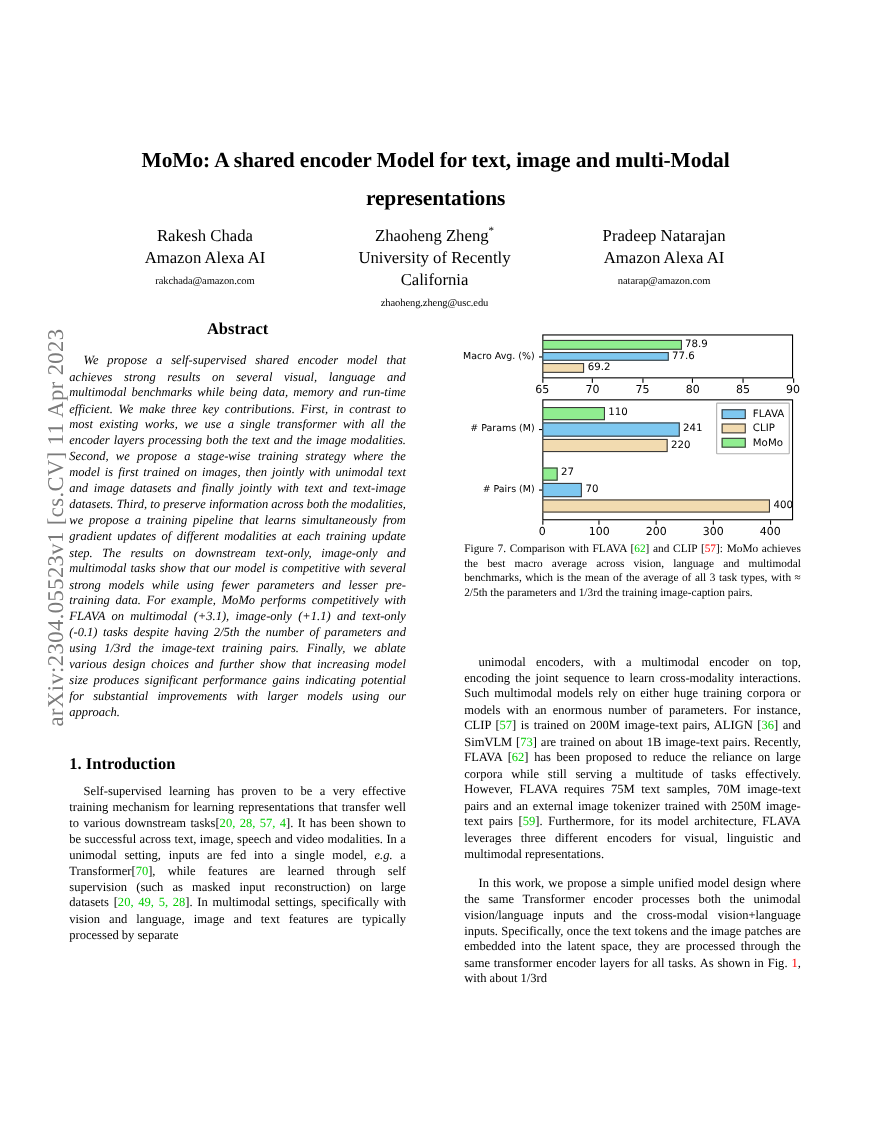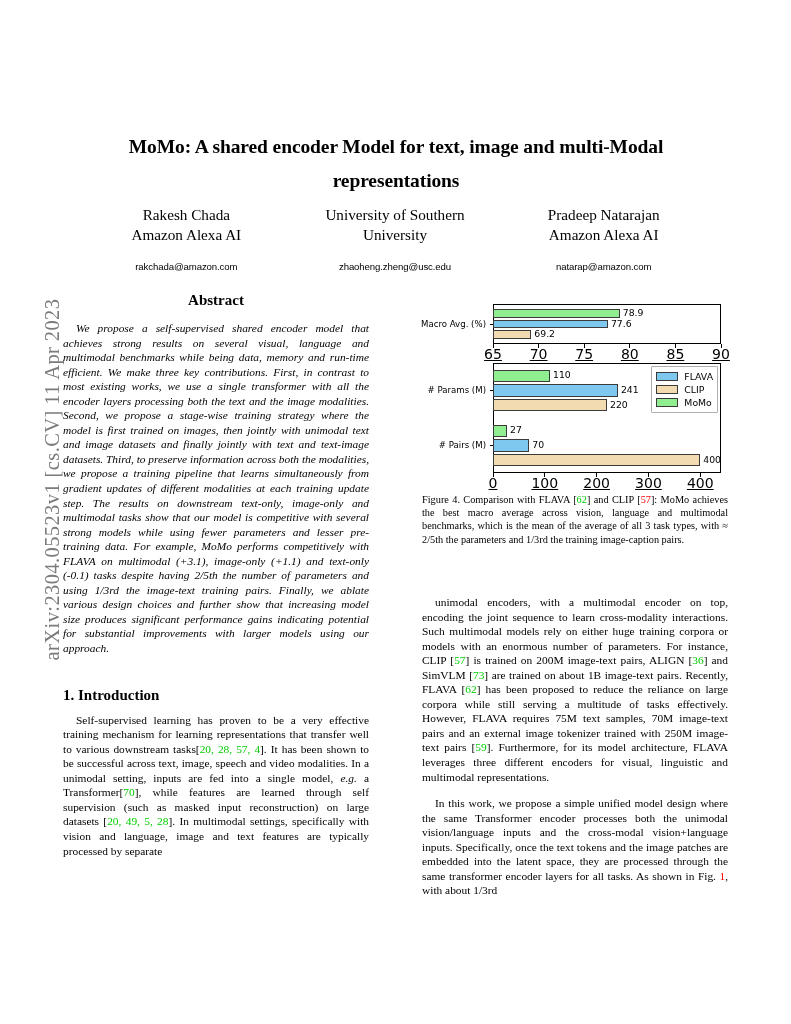--- a/index.html
+++ b/index.html
@@ -248,6 +248,7 @@
       <div class="author-email">rakchada@amazon.com</div>
     </div>
     <div class="author-col">
+      <div class="author-name"><span>Zhaoheng Zheng</span><sup>*</sup></div>
       <div class="author-affil">University of Southern University</div>
       <div class="author-email">zhaoheng.zheng@usc.edu</div>
     </div>

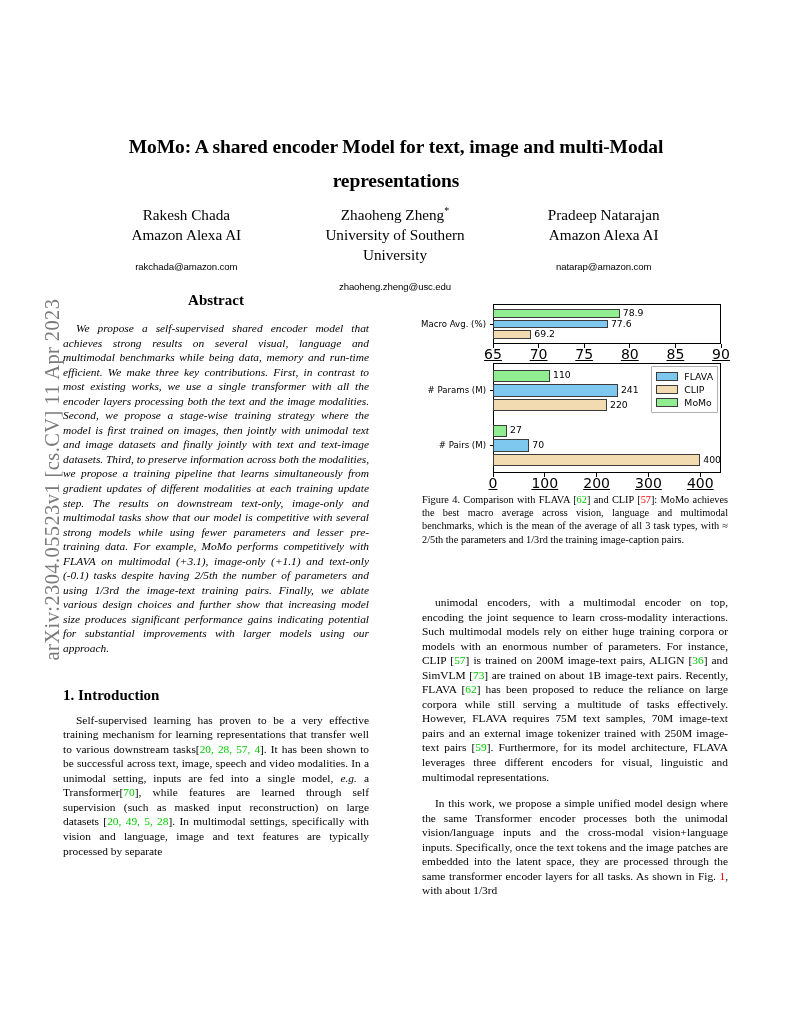--- a/index.html
+++ b/index.html
@@ -249,7 +249,7 @@
     </div>
     <div class="author-col">
       <div class="author-name"><span>Zhaoheng Zheng</span><sup>*</sup></div>
-      <div class="author-affil">University of Southern University</div>
+      <div class="author-affil">University of Recently California</div>
       <div class="author-email">zhaoheng.zheng@usc.edu</div>
     </div>
     <div class="author-col">

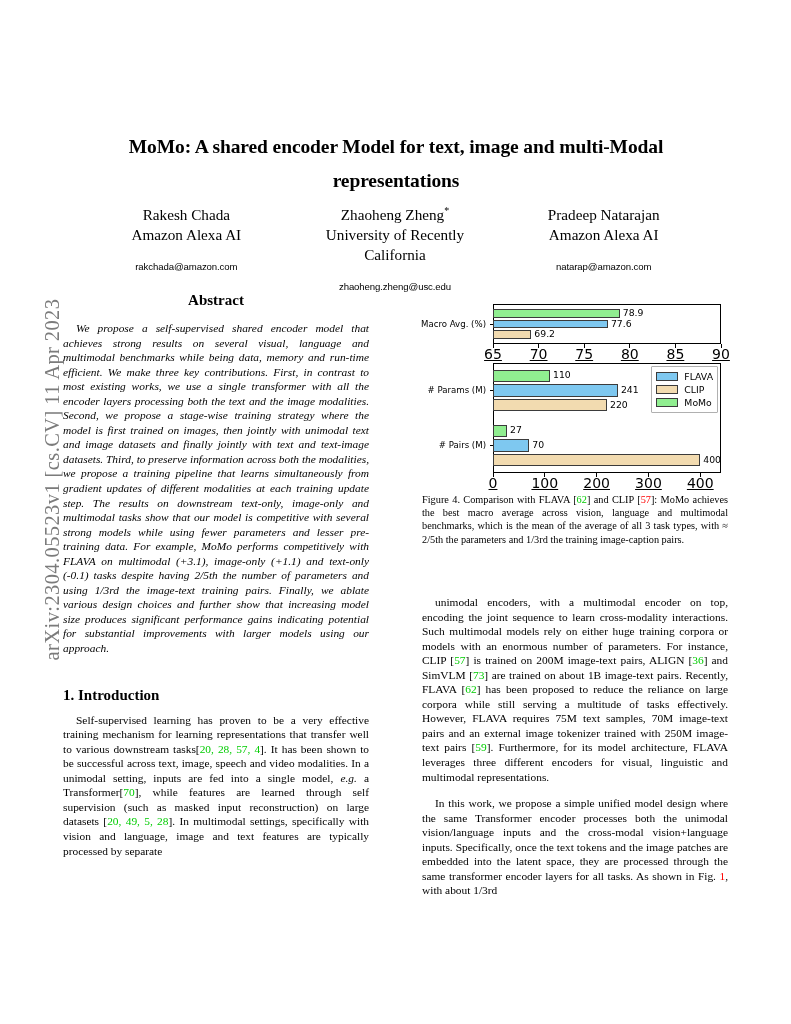--- a/index.html
+++ b/index.html
@@ -81,10 +81,10 @@
     line-height: 20px;
   }
   .author-email {
-    font-family: Liberation Sans, sans-serif;
+    font-family: Liberation Serif, serif;
     font-size: 9.6px;
     line-height: 16px;
-    margin-top: 14px;
+    margin-top: 3px;
     letter-spacing: -0.1px;
   }
 

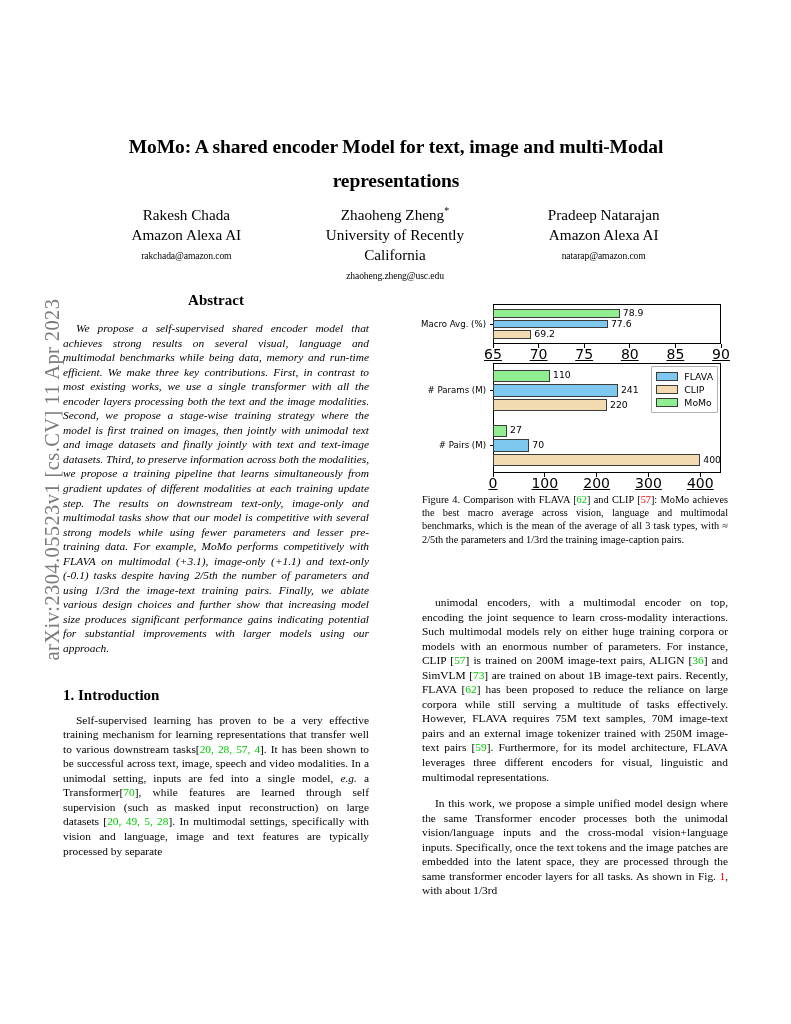--- a/index.html
+++ b/index.html
@@ -191,11 +191,10 @@
   }
   .xtick-label {
     position: absolute;
-    font-size: 14px;
+    font-size: 10px;
     text-align: center;
     white-space: nowrap;
     line-height: 11px;
-    text-decoration: underline;
   }
   #legend-box {
     position: absolute;

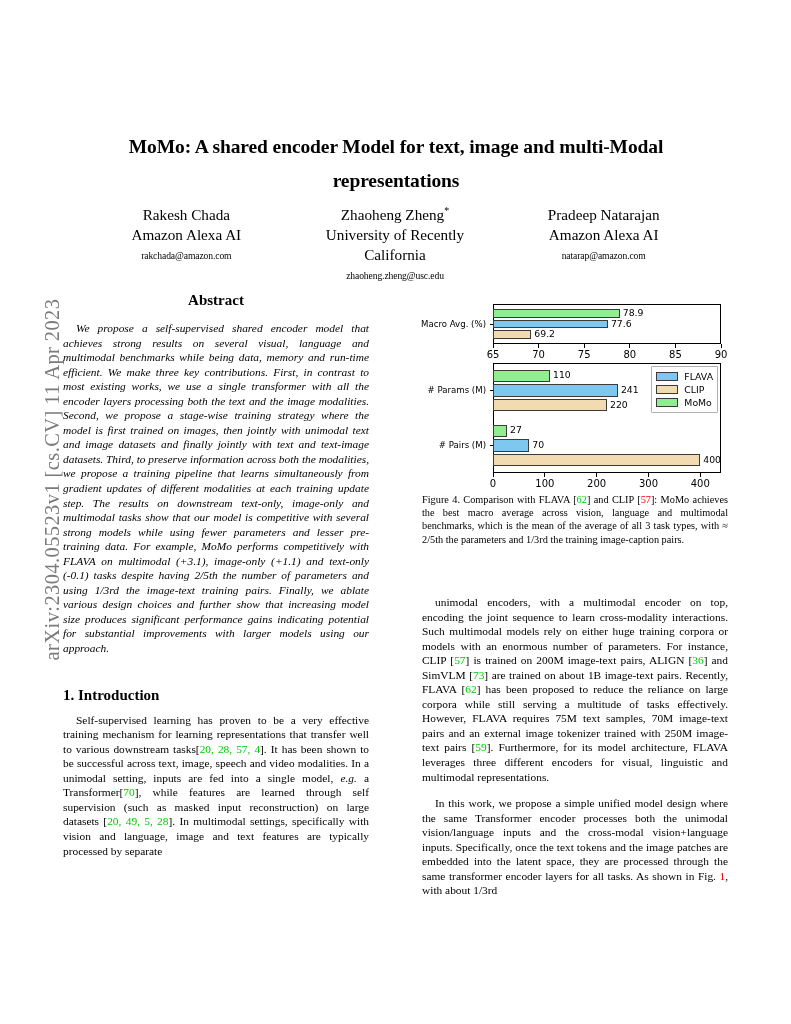--- a/index.html
+++ b/index.html
@@ -336,7 +336,7 @@
           </div>
         </div>
       </div>
-    <div id="figure-caption"><span>Figure 4. Comparison with FLAVA [</span><span class="cite">62</span><span>] and CLIP [</span><span class="cite-red">57</span><span>]: MoMo achieves the best macro average across vision, language and multimodal benchmarks, which is the mean of the average of all 3 task types, with ≈ 2/5th the parameters and 1/3rd the training image-caption pairs.</span></div>
+    <div id="figure-caption"><span>Figure 7. Comparison with FLAVA [</span><span class="cite">62</span><span>] and CLIP [</span><span class="cite-red">57</span><span>]: MoMo achieves the best macro average across vision, language and multimodal benchmarks, which is the mean of the average of all 3 task types, with ≈ 2/5th the parameters and 1/3rd the training image-caption pairs.</span></div>
   </div>
 
   <div class="col" id="col-right" style="top:595px;">

